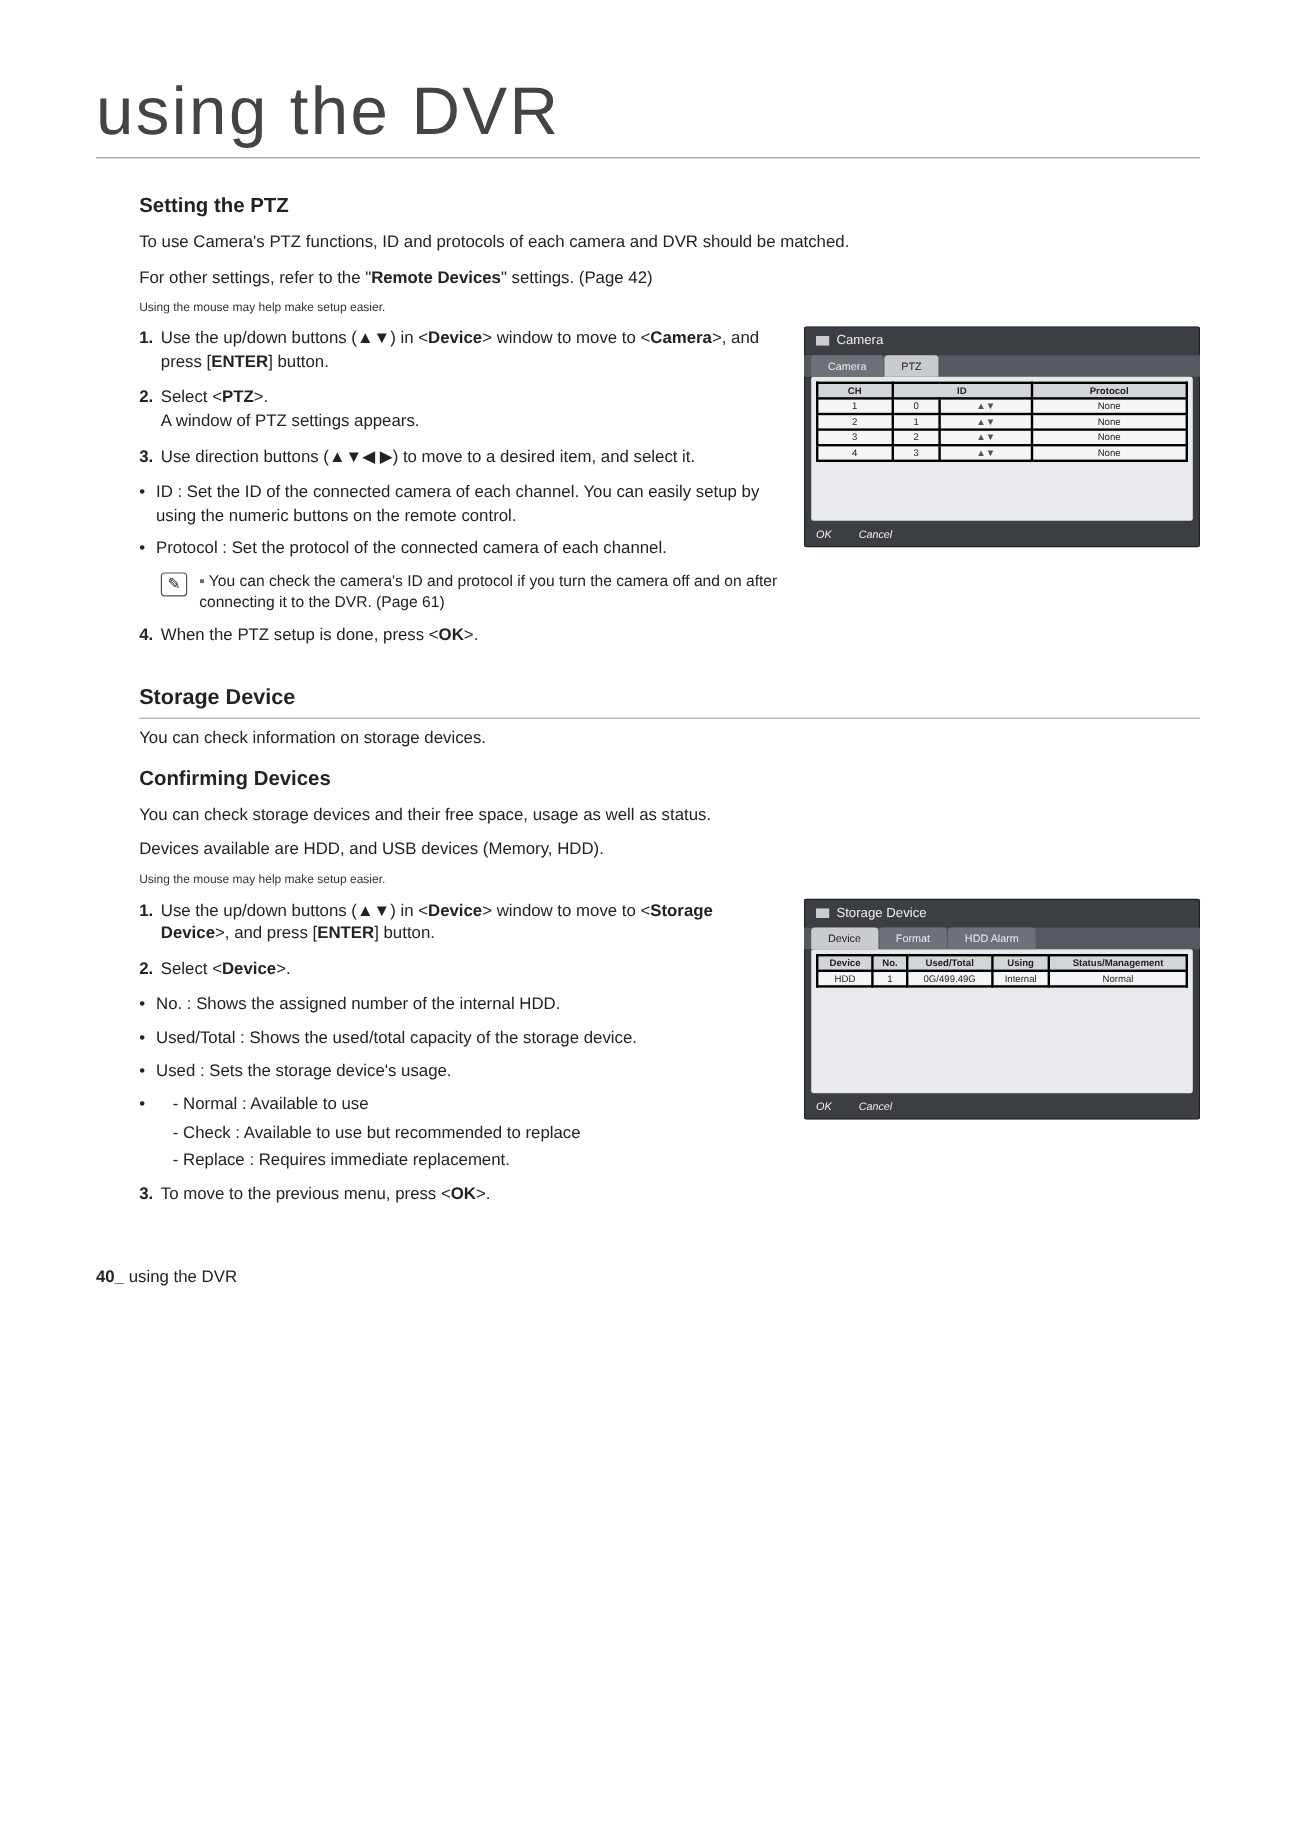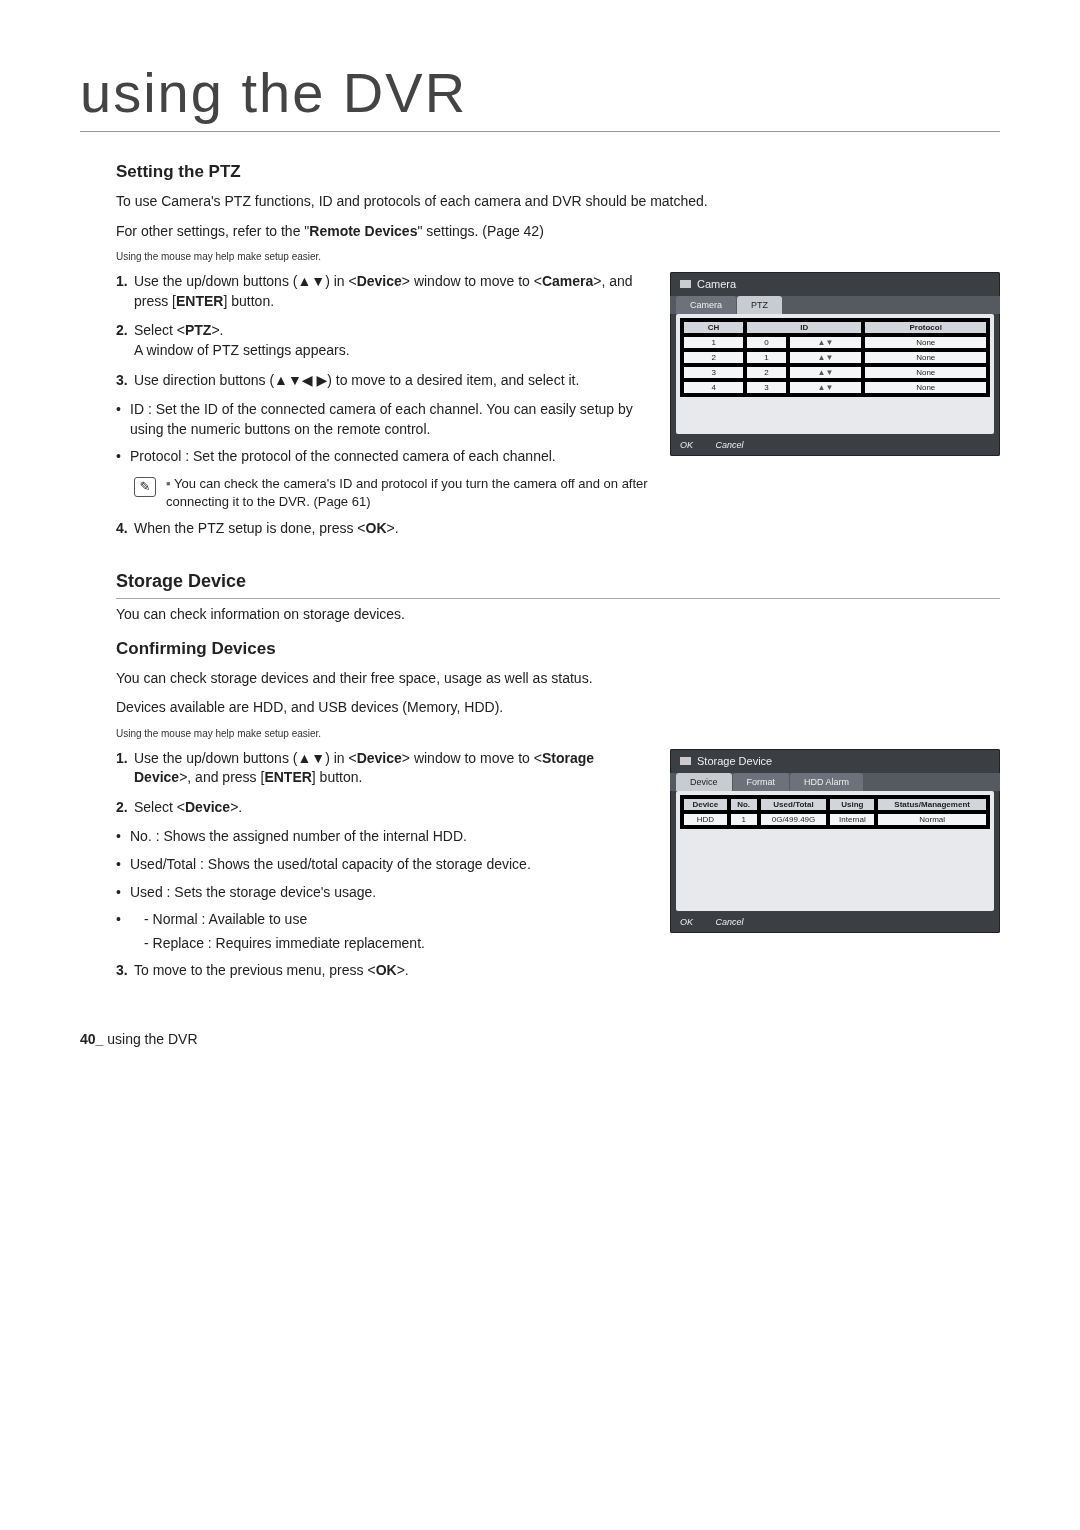--- a/index.html
+++ b/index.html
@@ -153,7 +153,7 @@
   }
   table.dvr-tbl { width:100%; border-collapse: collapse; font-size:8px; color:#222; }
   table.dvr-tbl th, table.dvr-tbl td {
-    border:4px solid #000000;
+    border:2px solid #000000;
     padding:1px 3px;
     text-align:center;
     background:#f4f5f7;

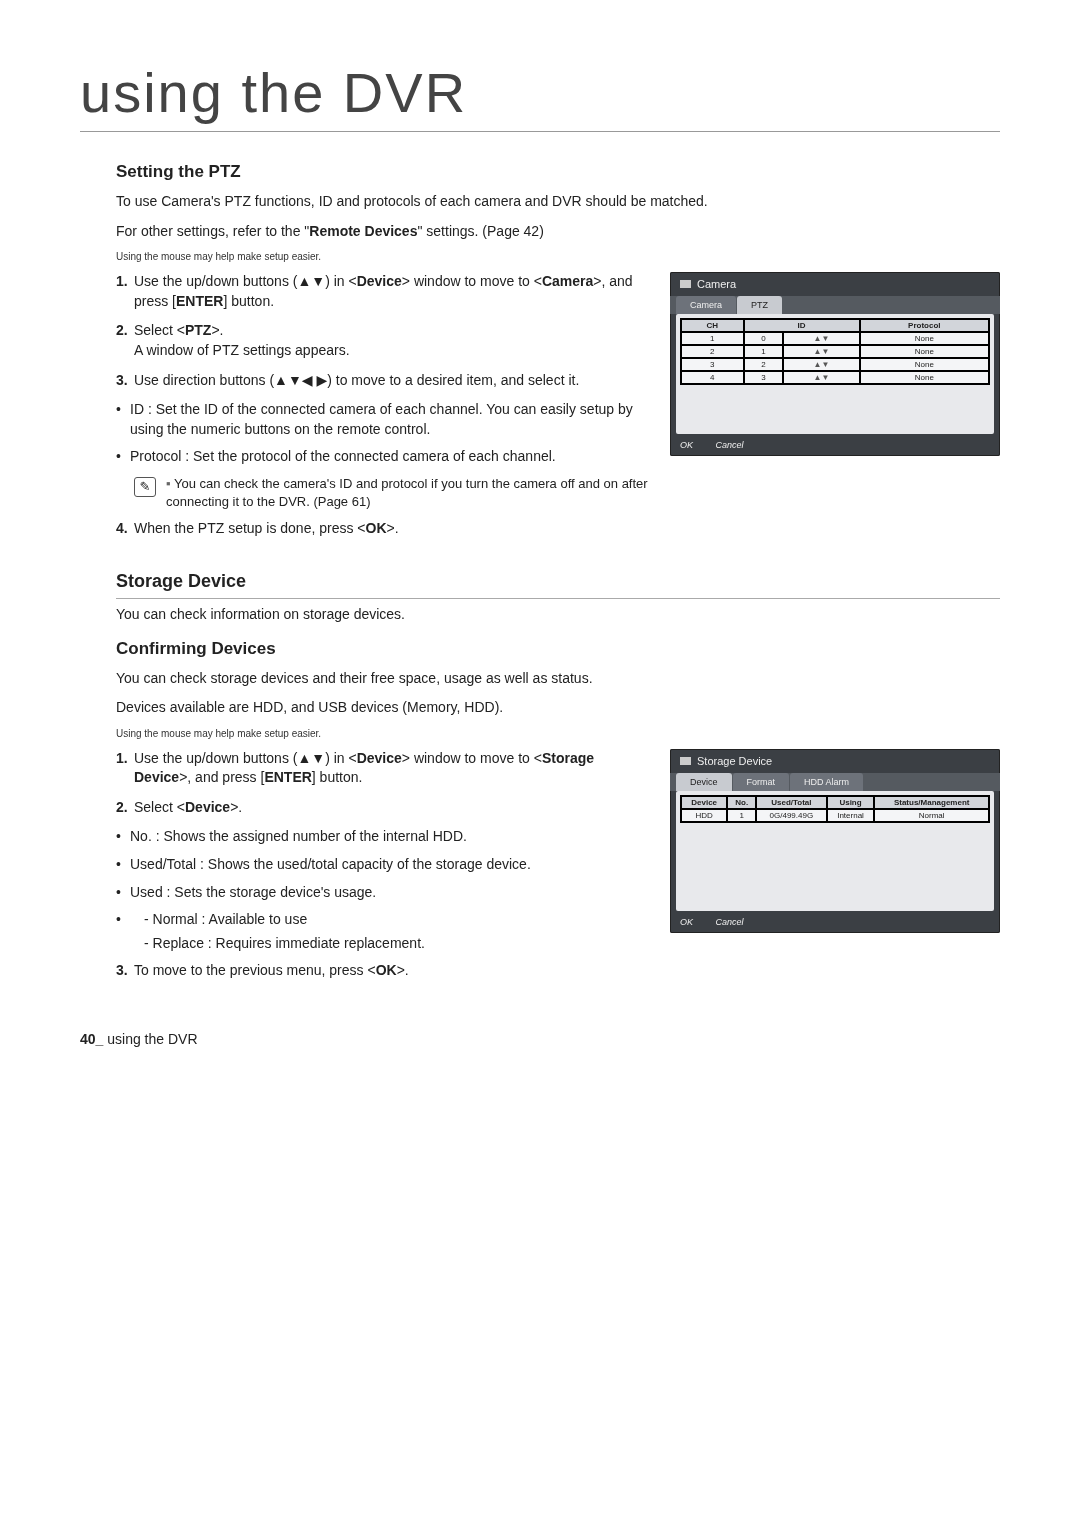--- a/index.html
+++ b/index.html
@@ -287,6 +287,7 @@
       </li>
       <li>
         <span class="sub-dash">Normal : Available to use</span>
+        <span class="sub-dash">Check : Available to use but recommended to replace</span>
         <span class="sub-dash">Replace : Requires immediate replacement.</span>
       </li>
     </ul>

